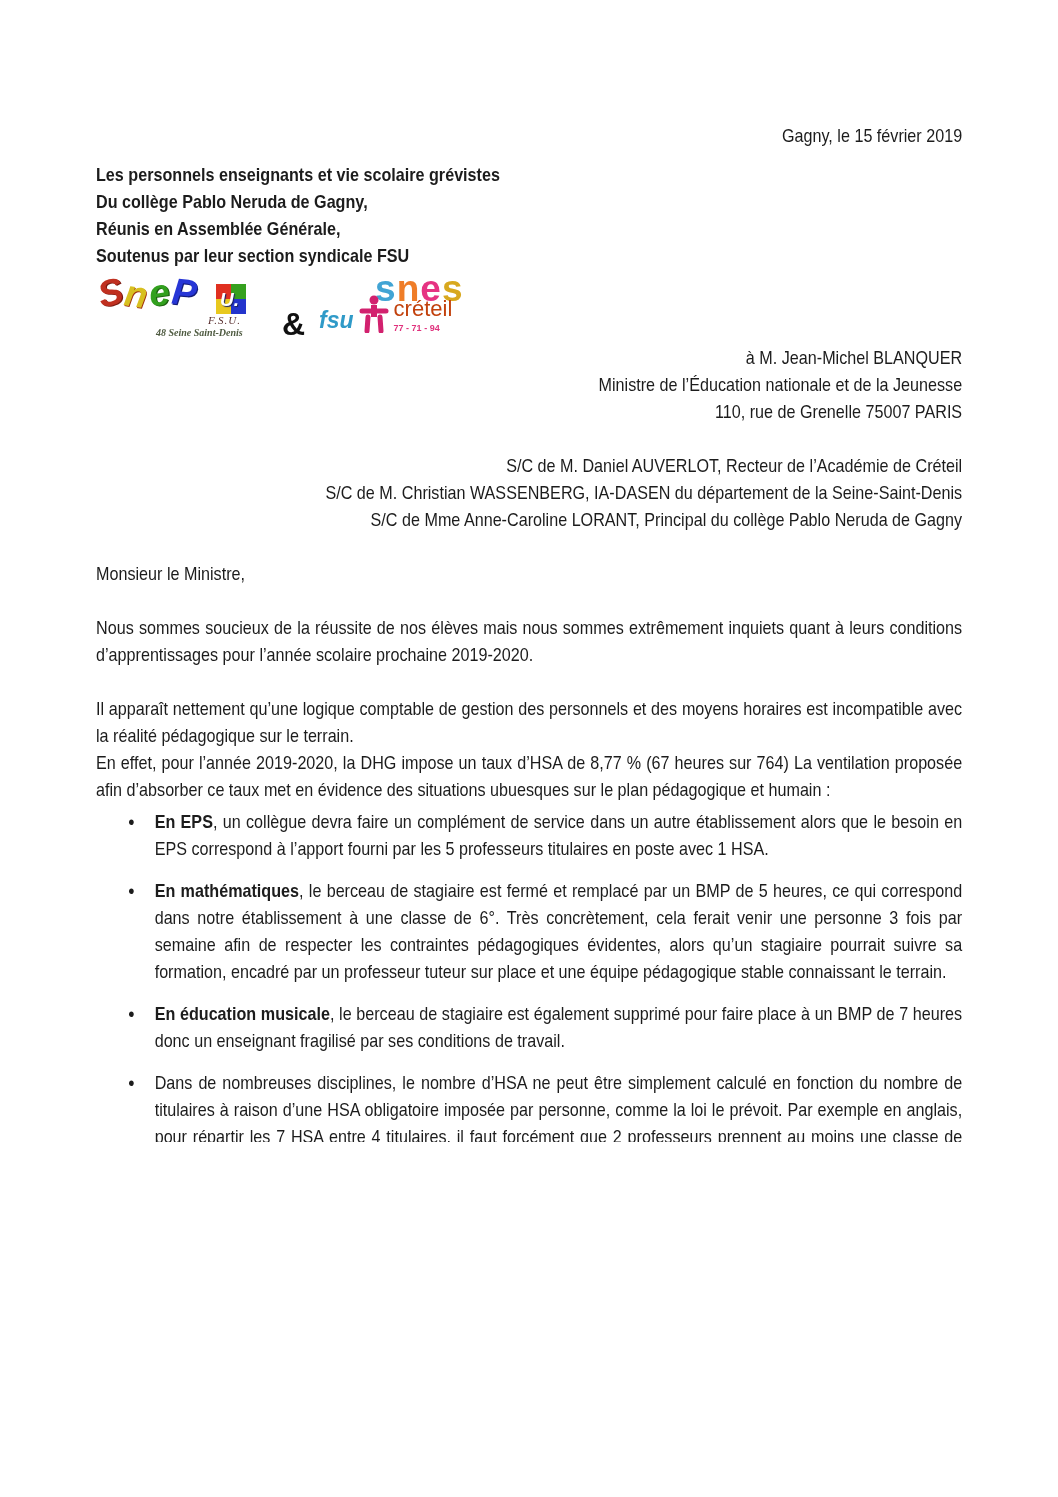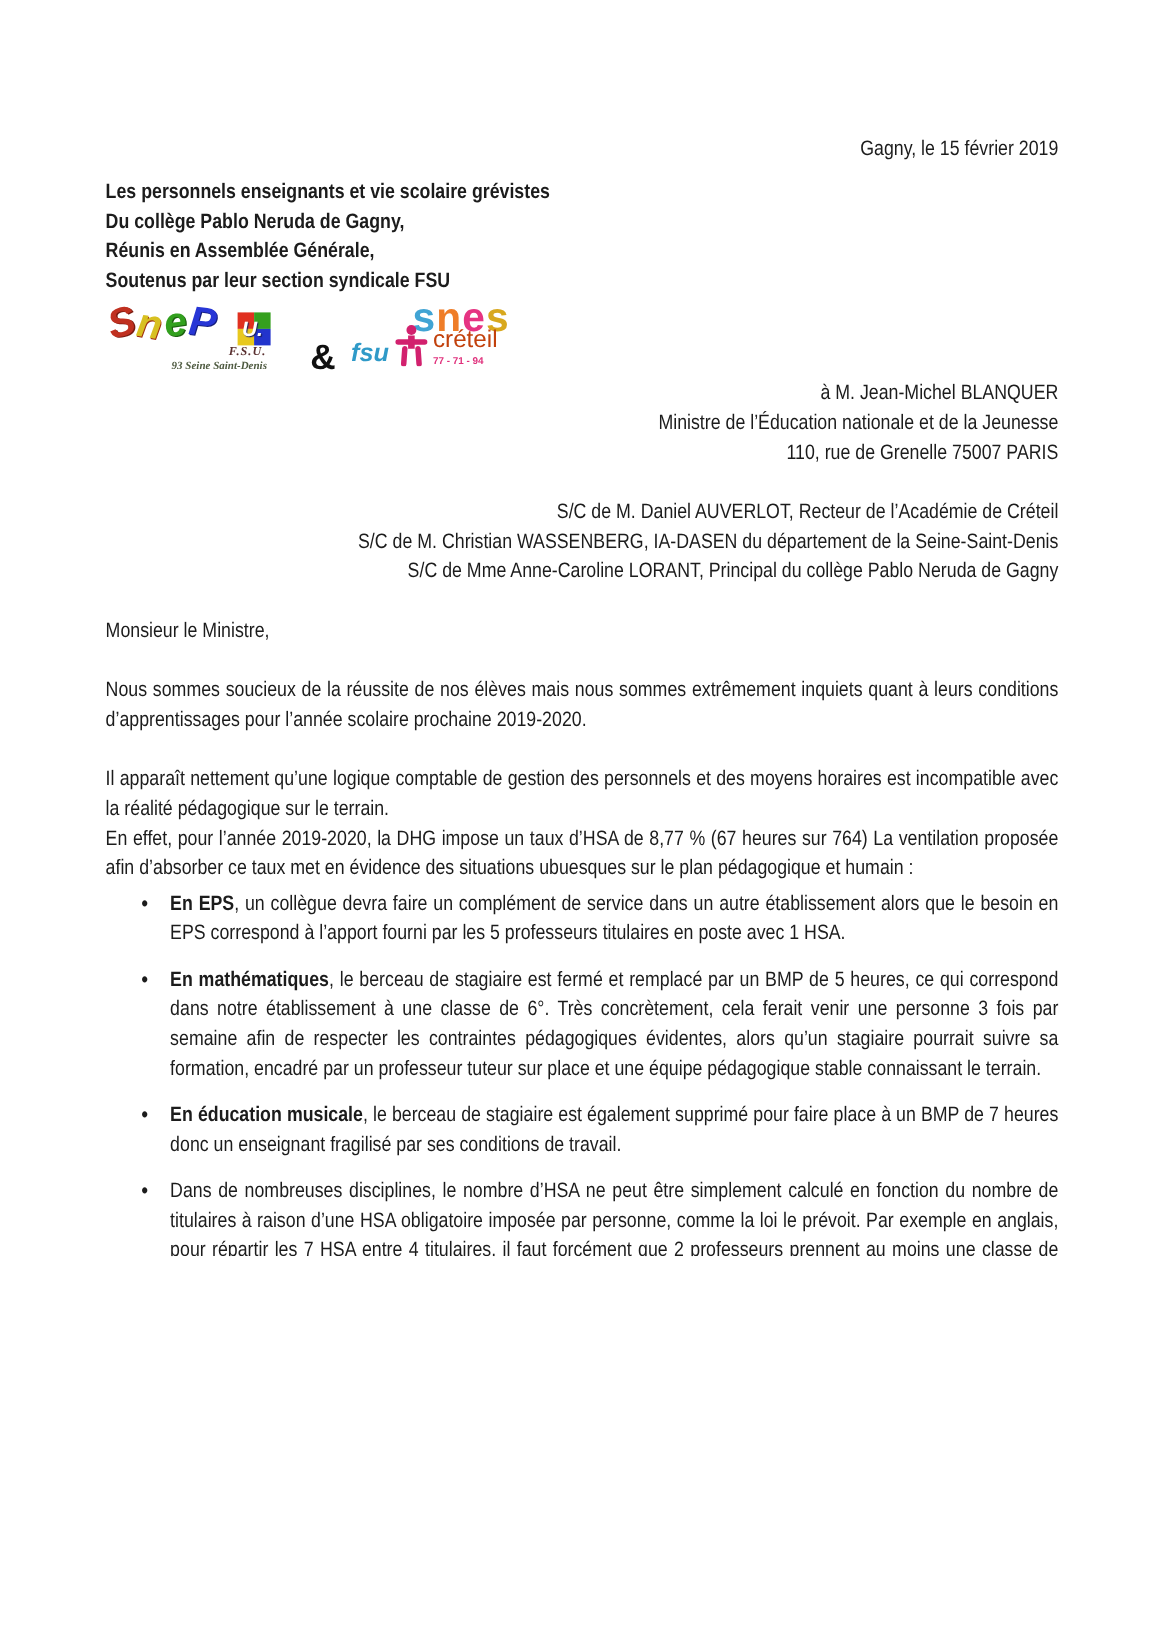--- a/index.html
+++ b/index.html
@@ -68,7 +68,7 @@
   .snep-fsu {
     position: absolute; top: 40px; left: 110px;
     font-family: "Liberation Serif", serif;
-    font-style: italic; font-weight: 700; font-size: 11px; line-height: 12px;
+    font-style: italic; font-weight: 400; font-size: 11px; line-height: 12px;
     color: #5a3030; letter-spacing: 1px;
   }
   .snep-dept {

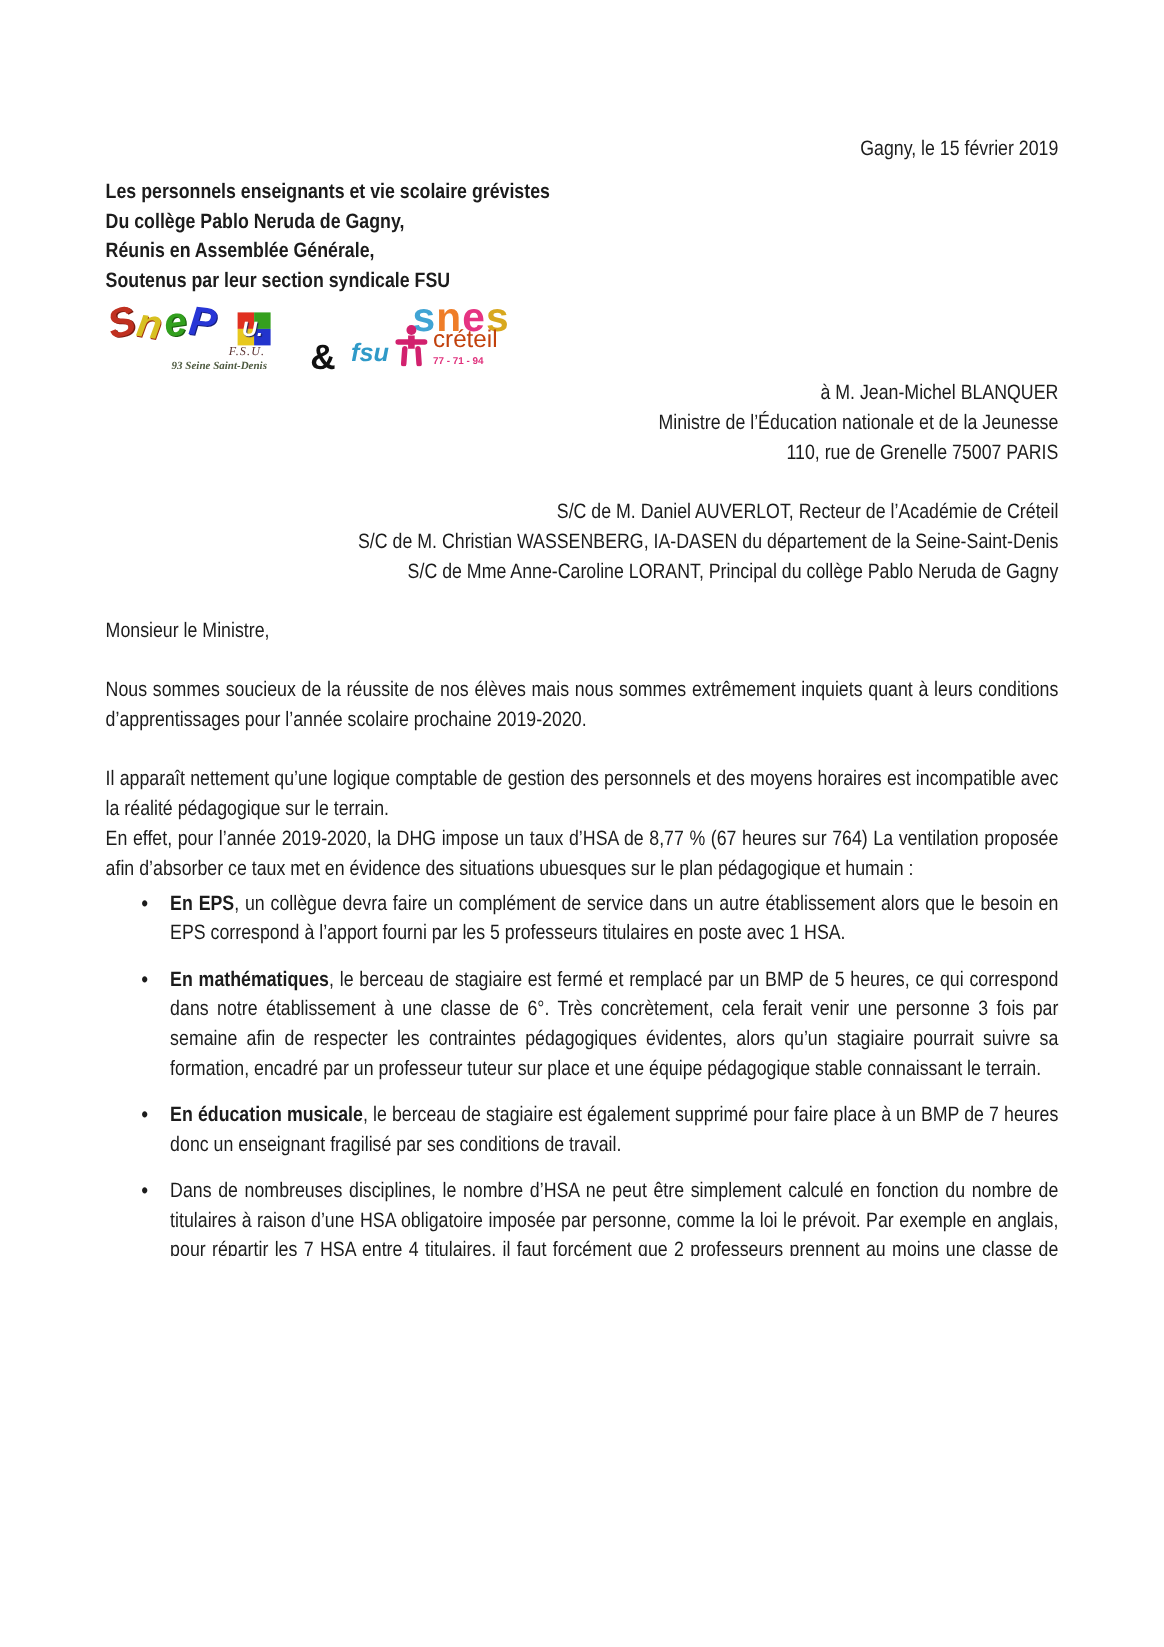--- a/index.html
+++ b/index.html
@@ -157,7 +157,7 @@
         <span class="snep-u">U.</span>
       </div>
       <div class="snep-fsu">F.S.U.</div>
-      <div class="snep-dept">93 Seine Saint-Denis</div>
+      <div class="snep-dept">48 Seine Saint-Denis</div>
     </div>
 
     <div class="amp">&amp;</div>

